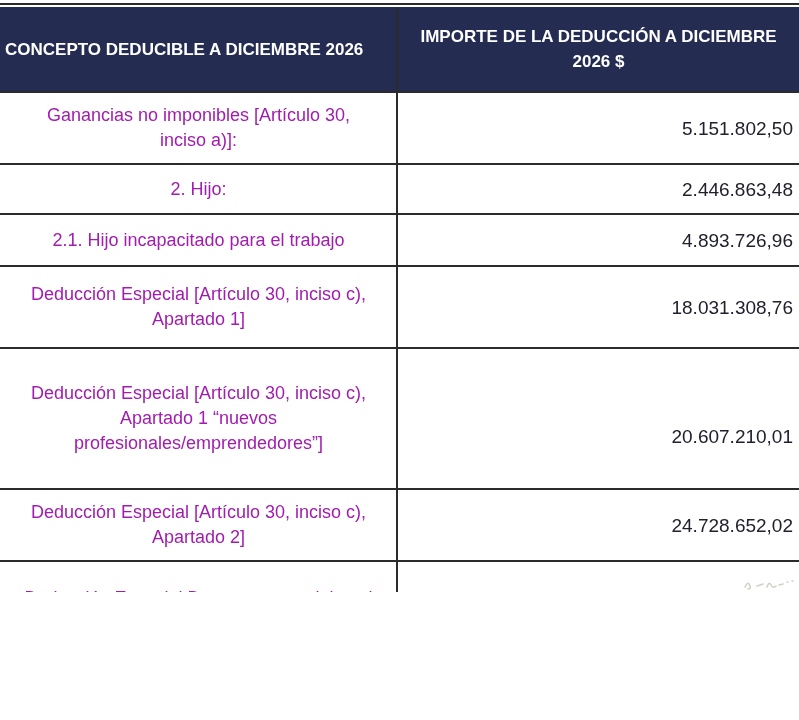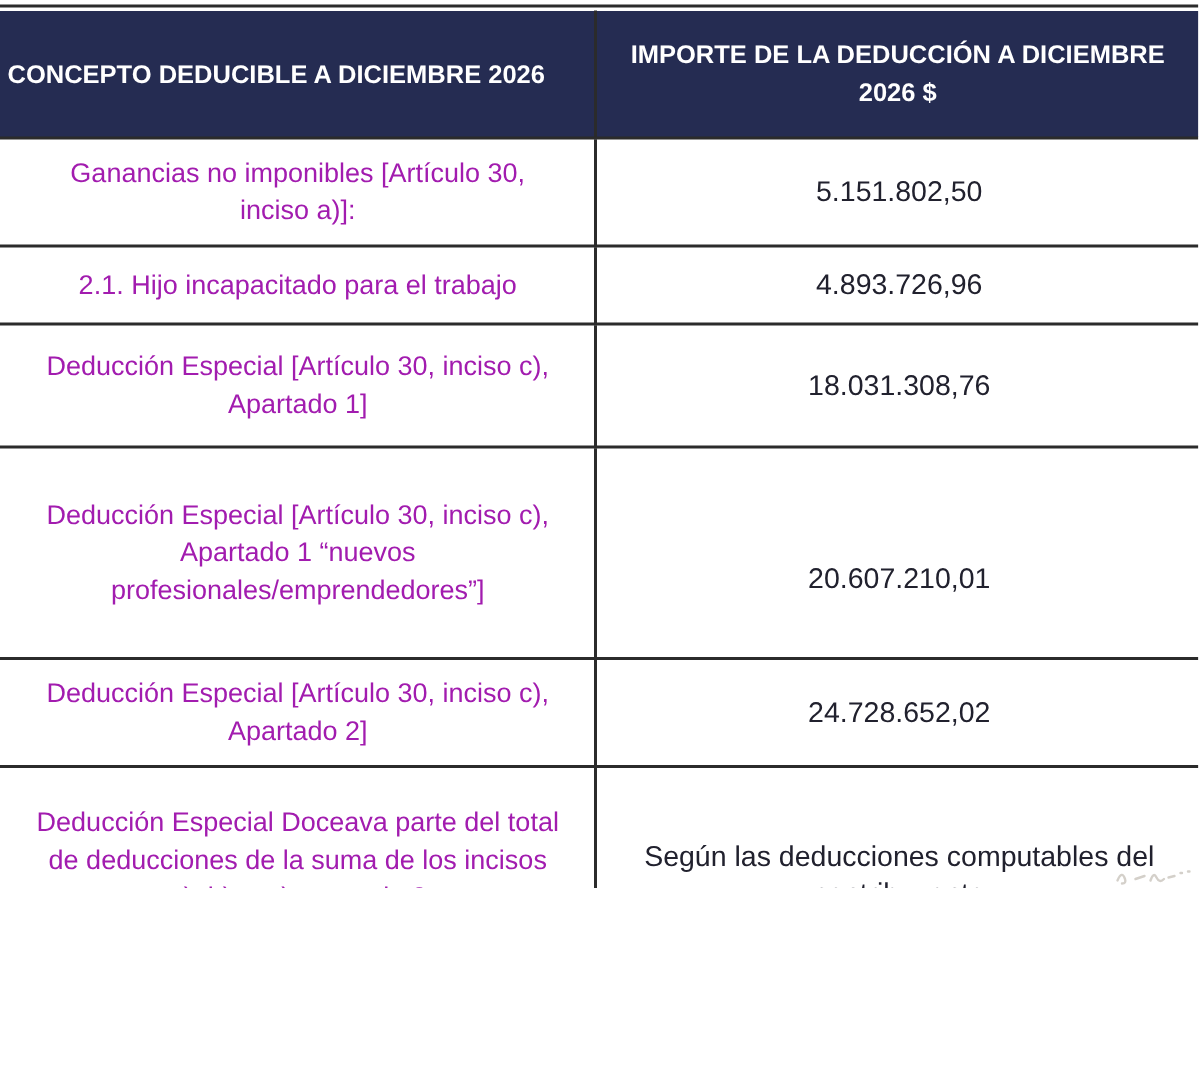--- a/index.html
+++ b/index.html
@@ -65,7 +65,7 @@
     font-size: 19px;
     line-height: 25px;
     color: #21212e;
-    text-align: center;
+    text-align: right;
     padding: 2px 6px 2px 8px;
   }
   

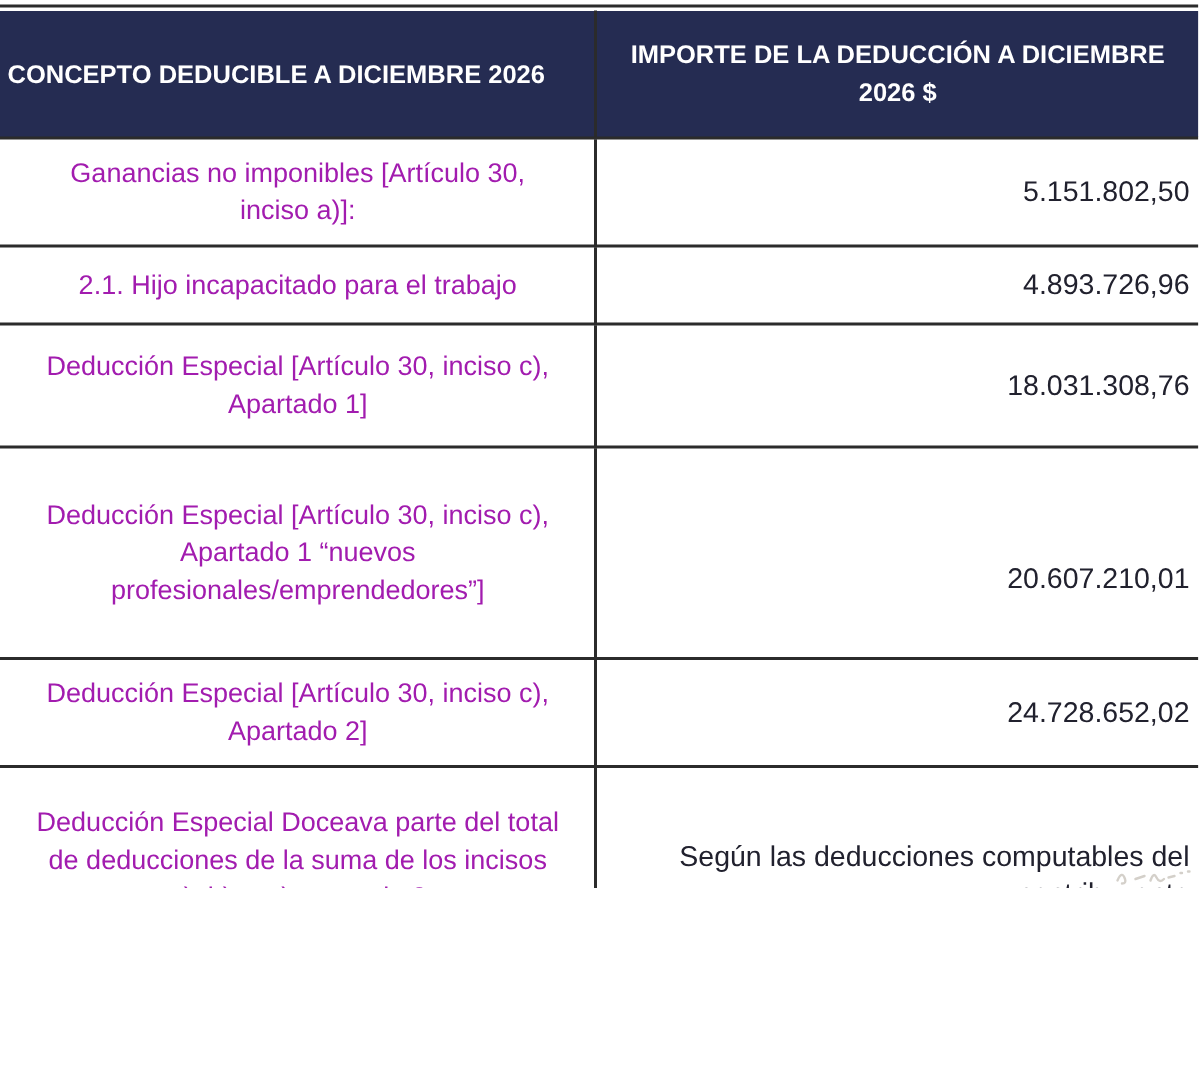--- a/index.html
+++ b/index.html
@@ -114,6 +114,10 @@
 inciso a)]:</td>
         <td class="amount">5.151.802,50</td>
       </tr>
+      <tr class="row-3">
+        <td class="concept">2. Hijo:</td>
+        <td class="amount">2.446.863,48</td>
+      </tr>
       <tr class="row-4">
         <td class="concept">2.1. Hijo incapacitado para el trabajo</td>
         <td class="amount">4.893.726,96</td>

